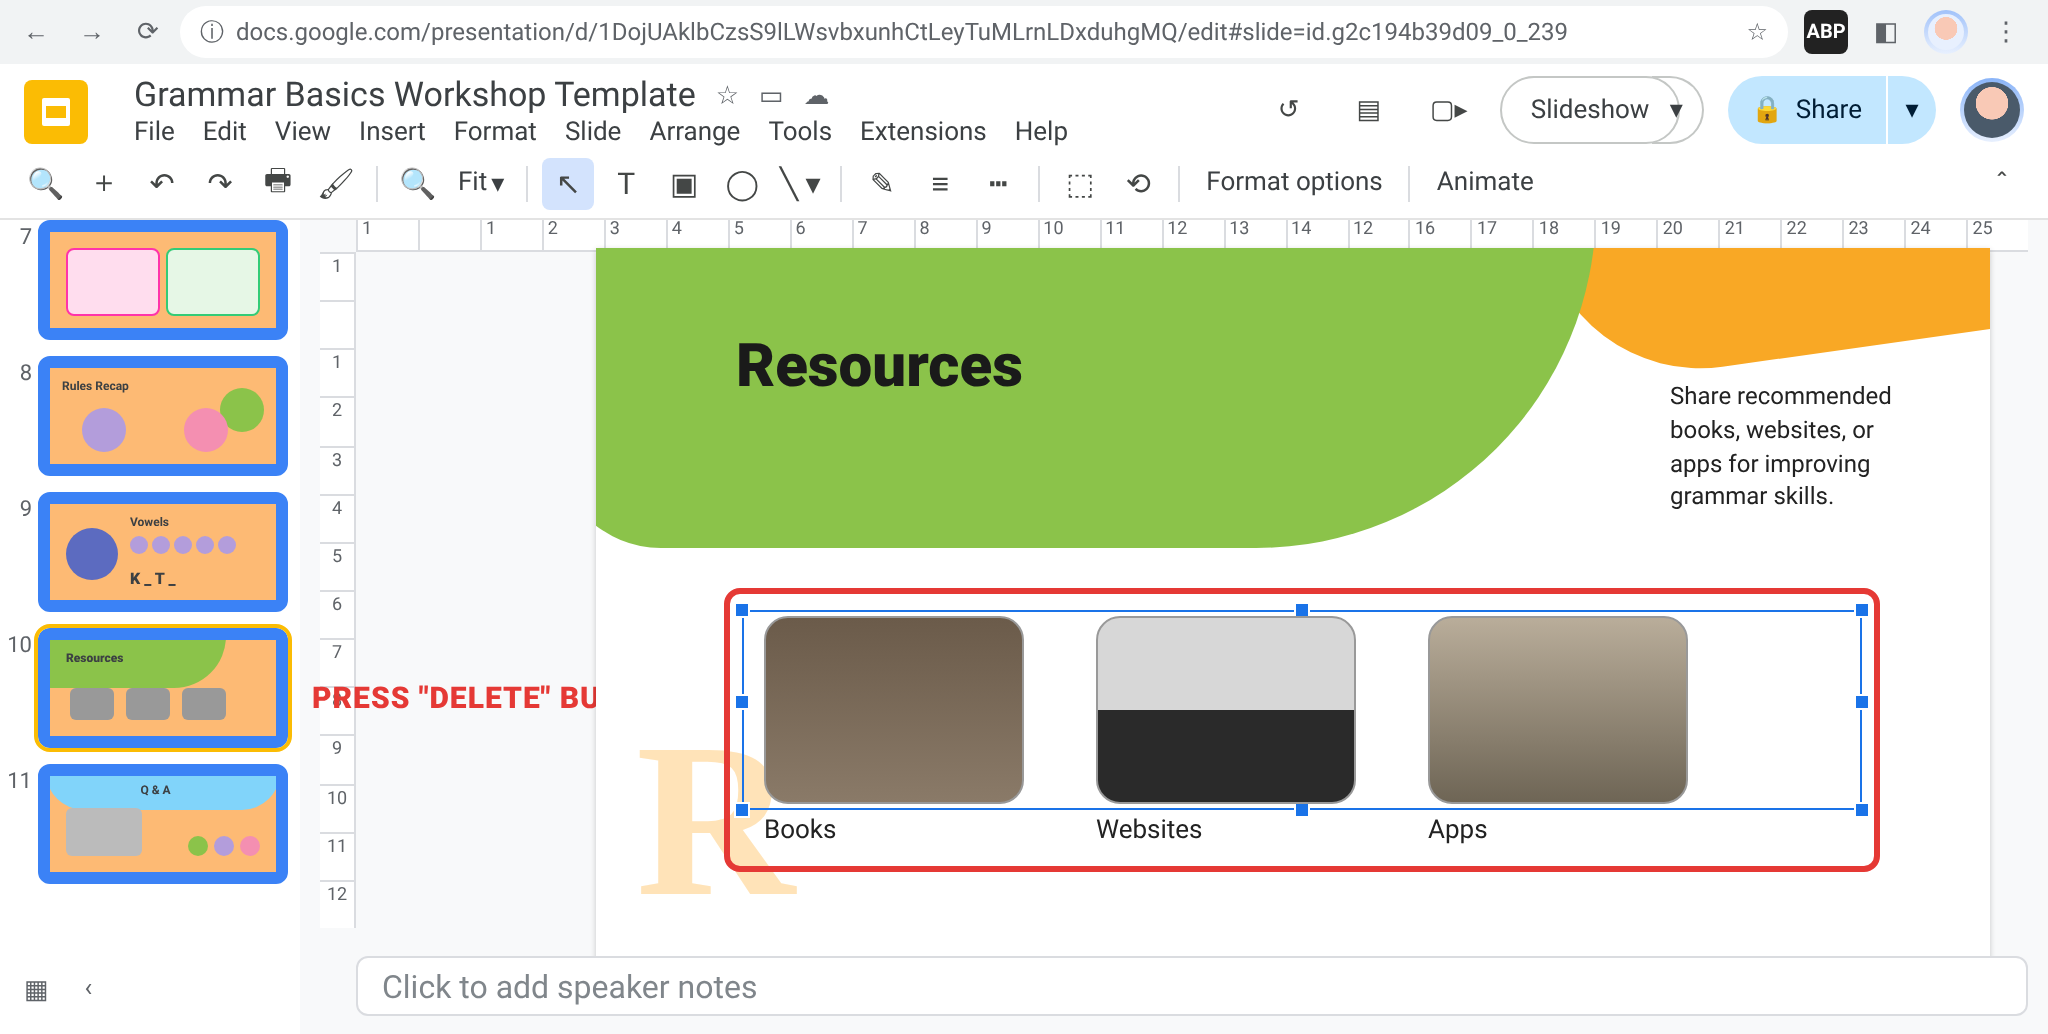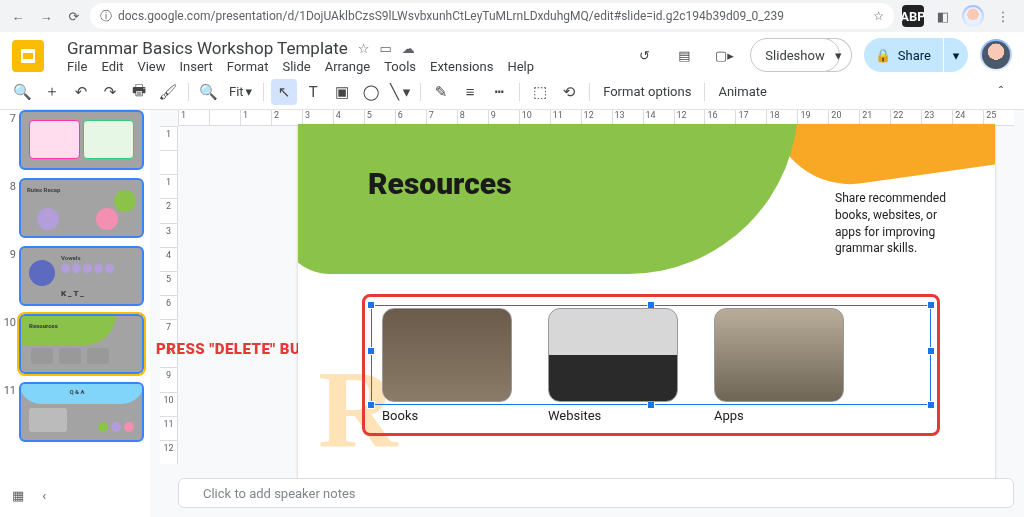--- a/index.html
+++ b/index.html
@@ -88,7 +88,7 @@
     <span style="margin-left:auto">☆</span>
   </div>
   <div class="ext-icons">
-    <div class="ext-icon" style="background:#222;color:#fff;border-radius:4px;font-size:13px;font-weight:700;">ABP</div>
+    <div class="ext-icon" style="background:#222;color:#fff;border-radius:4px;font-size:10px;font-weight:700;">ABP</div>
     <div class="ext-icon">◧</div>
     <div class="avatar-sm"></div>
     <div class="ext-icon">⋮</div>

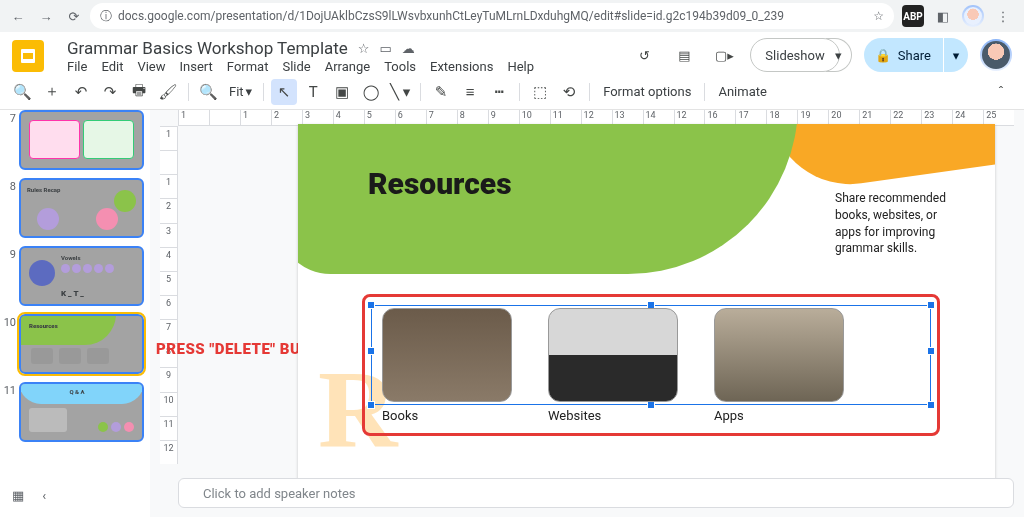--- a/index.html
+++ b/index.html
@@ -44,7 +44,7 @@
 .filmstrip { width: 150px; overflow: hidden; padding: 0 6px 0 2px; }
 .thumb-row { display: flex; align-items: flex-start; gap: 3px; margin-bottom: 8px; }
 .thumb-num { width: 14px; text-align: right; font-size: 11px; color: #5f6368; padding-top: 2px;}
-.thumb { flex:1; height: 60px; border: 2px solid #3b82f6; border-radius: 6px; background: #a3a3a3; position: relative; overflow: hidden; }
+.thumb { flex:1; height: 60px; border: 6px solid #3b82f6; border-radius: 6px; background: #fdba74; position: relative; overflow: hidden; }
 .thumb.selected { outline: 2px solid #fbbc04; }
 
 .canvas-area { flex: 1; background: #f8f9fa; position: relative; overflow: hidden; }

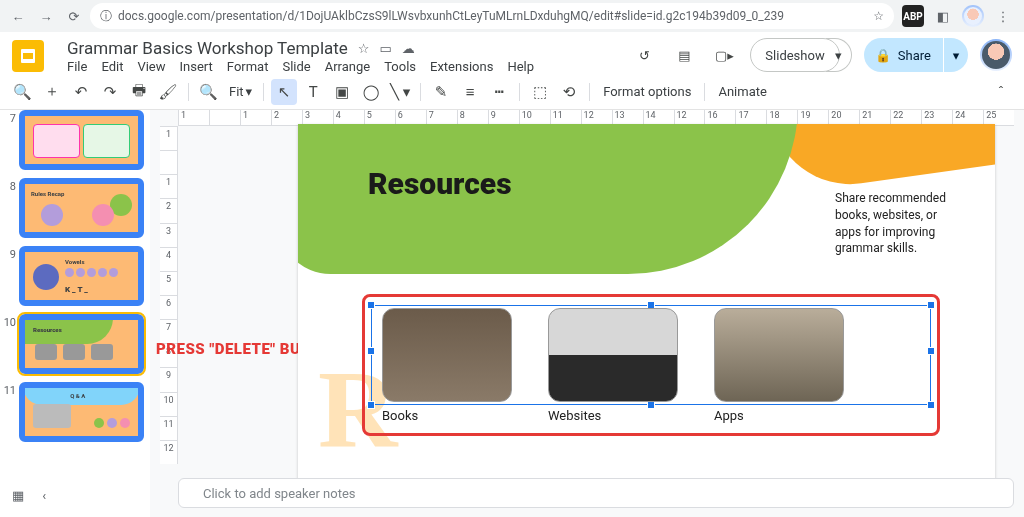--- a/index.html
+++ b/index.html
@@ -70,7 +70,7 @@
 
 .annotation { position:absolute; left:6px; top:230px; font-size:15px; font-weight:900; color:#e53935; letter-spacing:.5px;}
 
-.notes-bar { position:absolute; left:28px; right:10px; bottom:10px; height:30px; background:#fff; border:1px solid #dadce0; border-radius:6px; display:flex; align-items:center; padding:0 24px; font-size:13px; color:#80868b;}
+.notes-bar { position:absolute; left:28px; right:10px; bottom:10px; height:30px; background:#fff; border:1px solid #dadce0; border-radius:6px; display:flex; align-items:center; padding:0 12px; font-size:16px; color:#80868b;}
 
 
 .bottom-icons { position:absolute; left:6px; bottom:10px; display:flex; gap:12px; color:#5f6368;}

